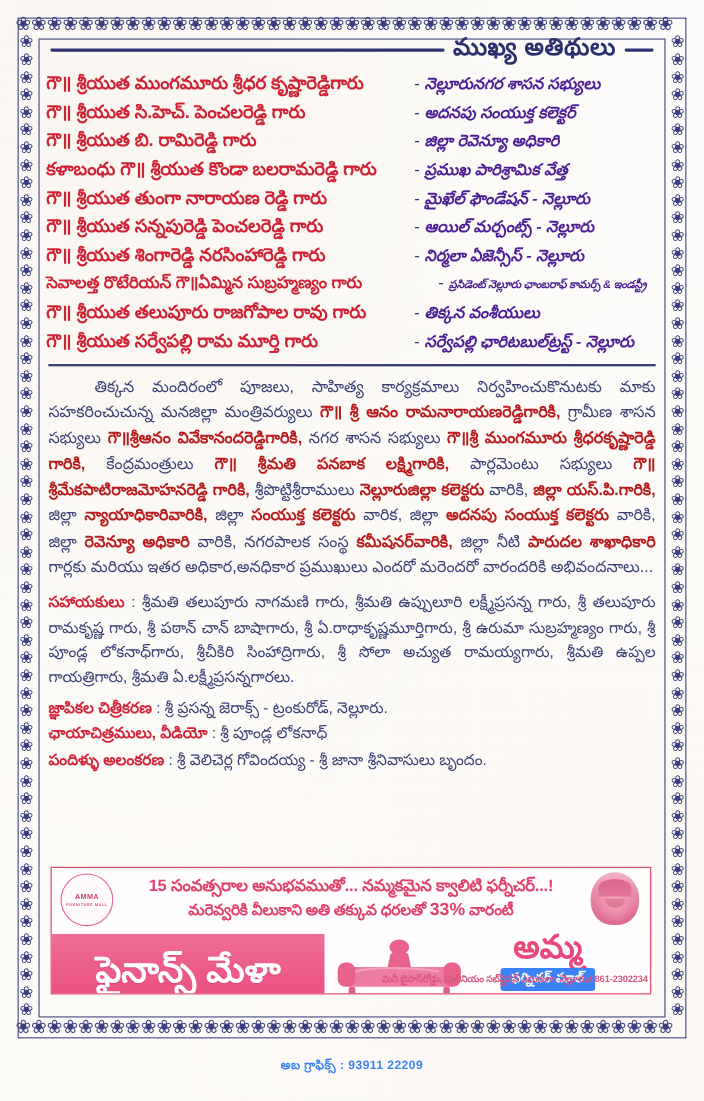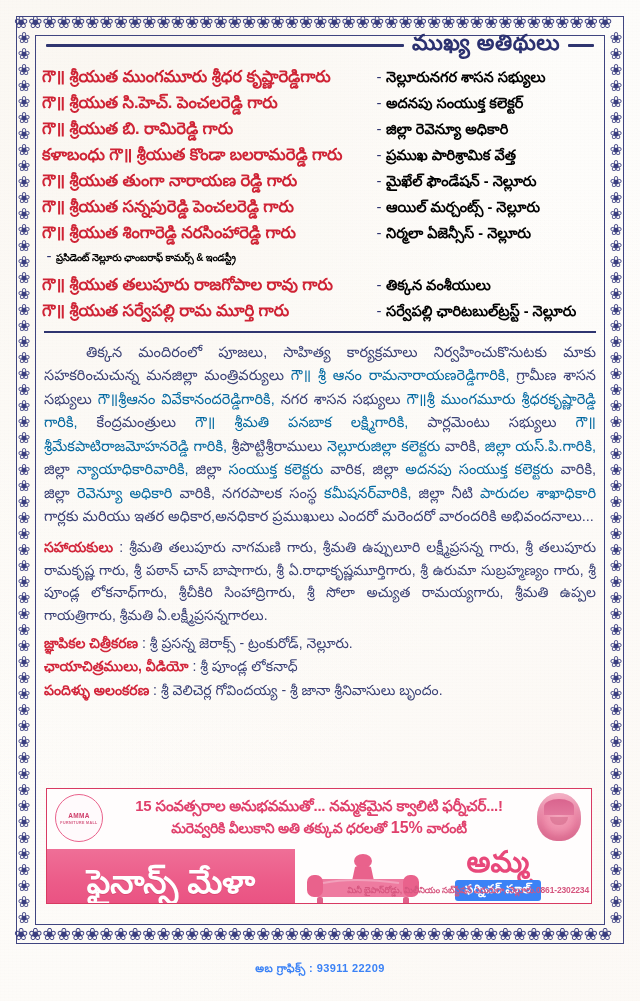--- a/index.html
+++ b/index.html
@@ -140,11 +140,12 @@
   }
   .guest-role {
     flex: 1;
-    color: #000000;
+    color: #4c1d95;
     font-size: 14.5px;
     font-weight: 600;
     line-height: 1.45;
     white-space: nowrap;
+    font-style: italic;
   }
   .guest-role.tiny { font-size: 10px; font-weight: 600; letter-spacing: -0.2px; }
   .guest-name.tiny-host { font-size: 15px; flex: 0 0 352px; }

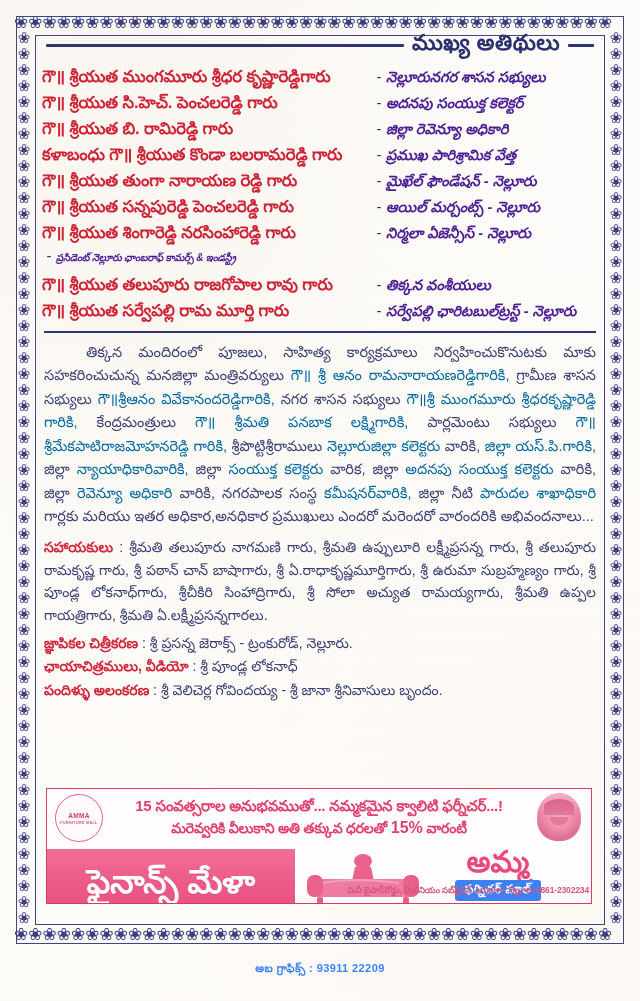--- a/index.html
+++ b/index.html
@@ -553,6 +553,7 @@
         <div class="guest-role">నిర్మలా ఏజెన్సీస్ - నెల్లూరు</div>
       </div>
       <div class="guest-row">
+        <div class="guest-name tiny-host">సెవాలత్త రొటేరియన్ గౌ॥ఏమ్మిన సుబ్రహ్మణ్యం గారు</div>
         <div class="guest-dash">-</div>
         <div class="guest-role tiny">ప్రసిడెంట్ నెల్లూరు ఛాంబరాఫ్ కామర్స్ &amp; ఇండస్ట్రీ</div>
       </div>

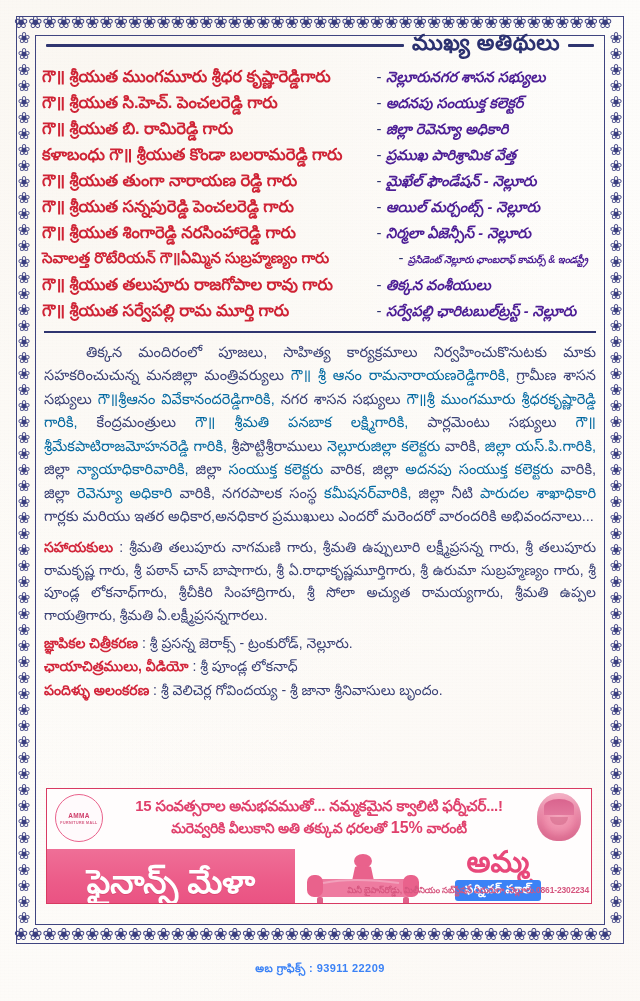--- a/index.html
+++ b/index.html
@@ -168,8 +168,8 @@
   }
   .body-para .indent { display: inline-block; width: 42px; }
   .hl {
-    color: #0369a1;
-    font-weight: 400;
+    color: #b91c1c;
+    font-weight: 700;
     margin-top: 20px;
   }
 

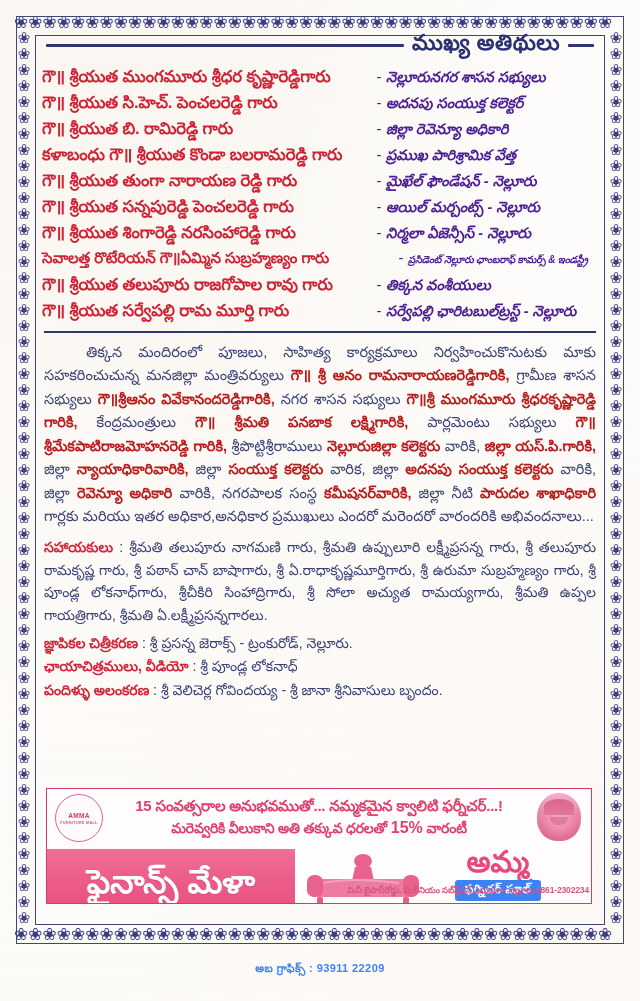--- a/index.html
+++ b/index.html
@@ -595,7 +595,7 @@
     <div class="ad-face"></div>
     <div class="ad-head-1">15 సంవత్సరాల అనుభవముతో... నమ్మకమైన క్వాలిటి ఫర్నీచర్...!</div>
     <div class="ad-head-2">
-      <span>మరెవ్వరికి వీలుకాని అతి తక్కువ ధరలతో </span><span class="pct">15%</span><span> వారంటీ</span>
+      <span>మరెవ్వరికి వీలుకాని అతి తక్కువ ధరలతో </span><span class="pct">33%</span><span> వారంటీ</span>
     </div>
   </div>
 

